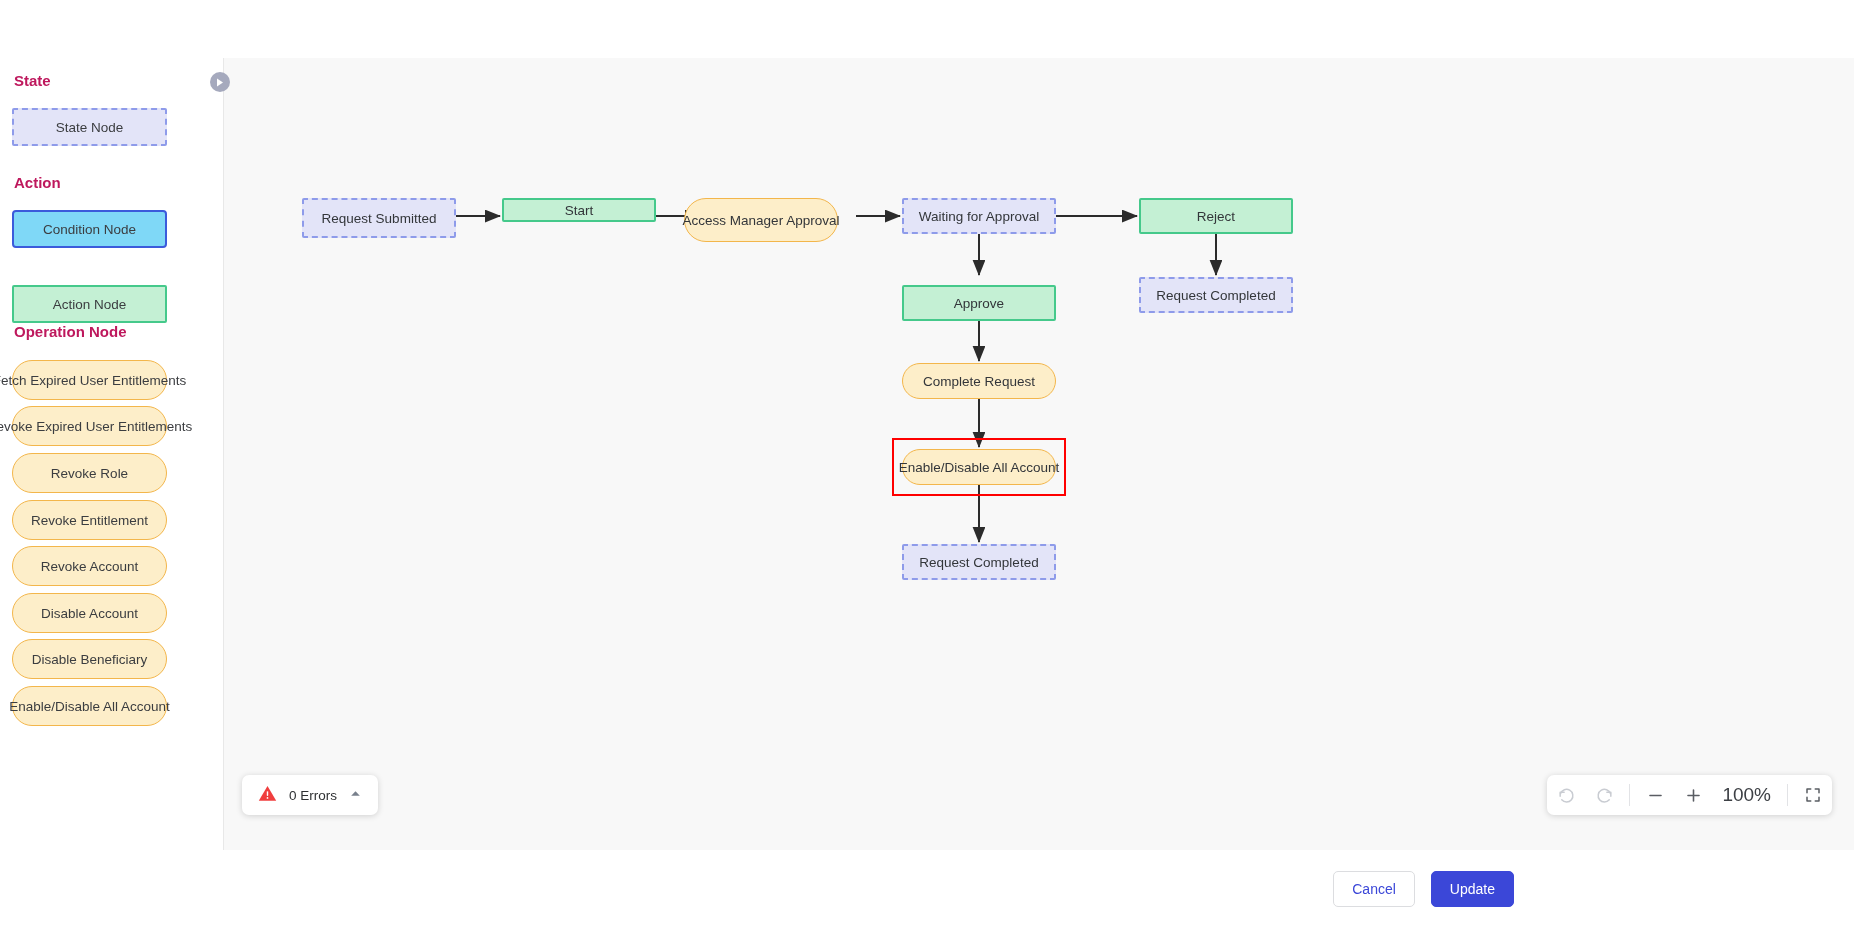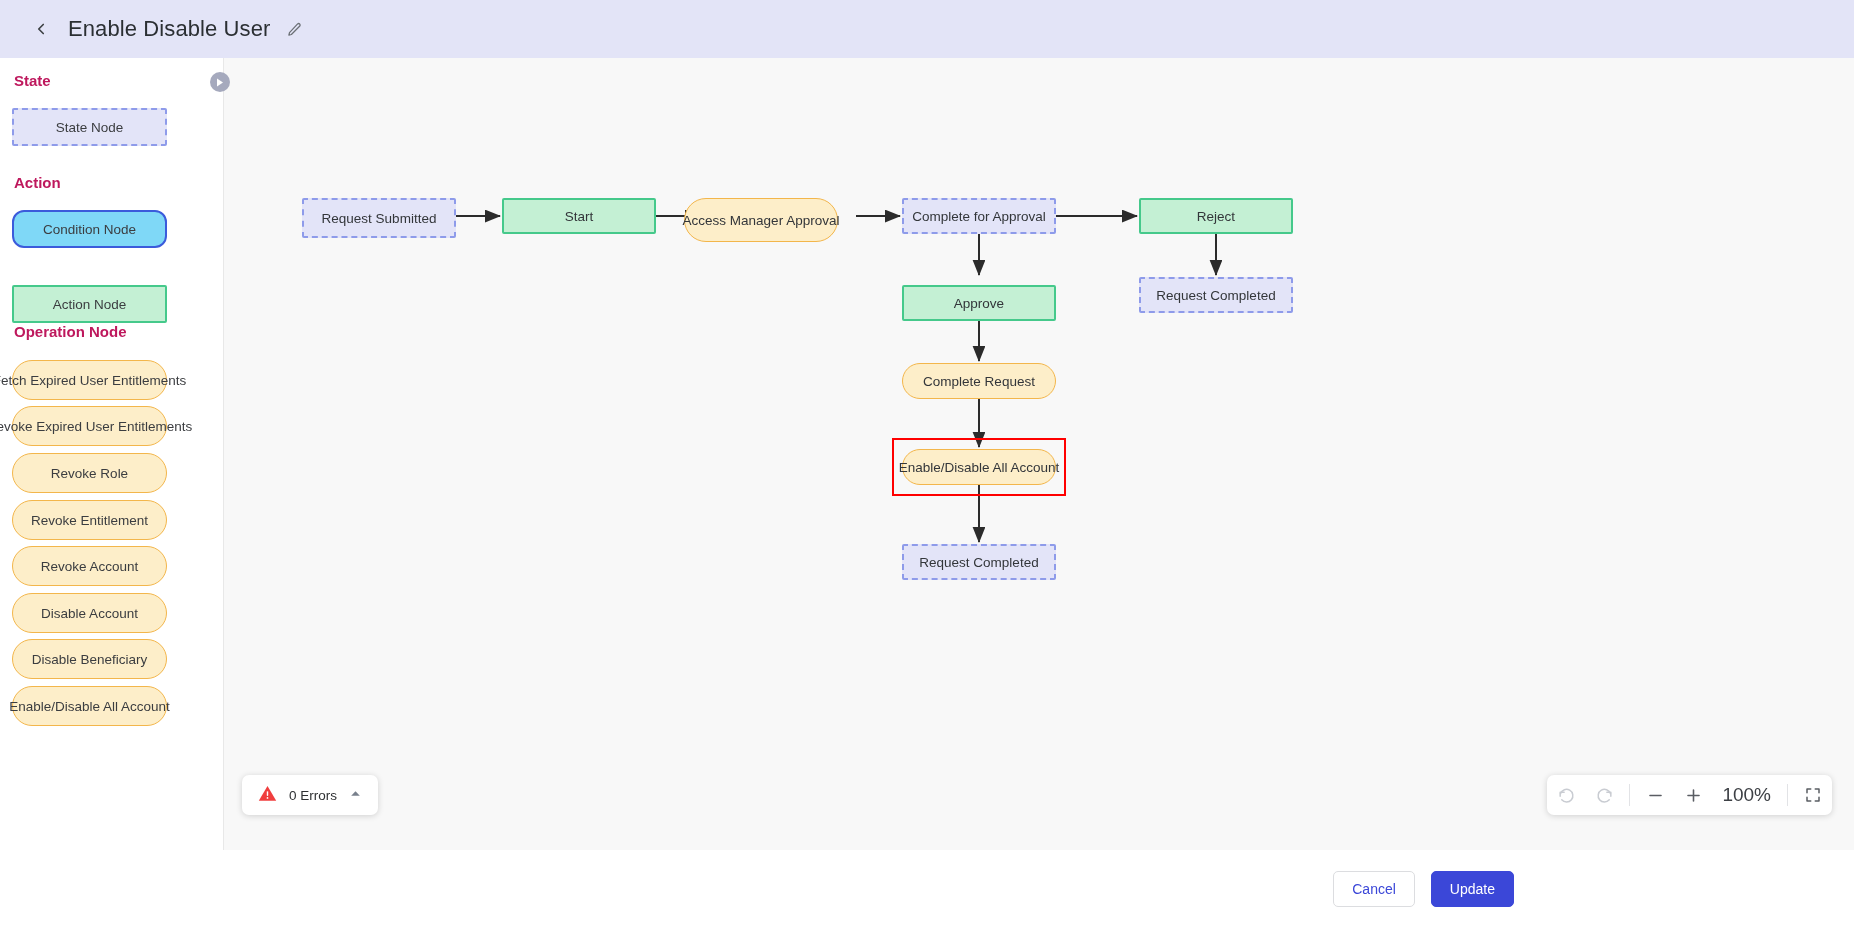--- a/index.html
+++ b/index.html
@@ -133,19 +133,6 @@
 
 <div id="app">
 
-  <div class="header">
-    <div class="back-btn">
-      <svg width="18" height="18" viewBox="0 0 24 24" fill="none" stroke="#3c4043" stroke-width="2.2" stroke-linecap="round" stroke-linejoin="round">
-          <polyline points="15 18 9 12 15 6"></polyline>
-        </svg>
-    </div>
-    <div class="header-title">Enable Disable User</div>
-    <div class="pencil-btn">
-      <svg width="15" height="15" viewBox="0 0 24 24" fill="none" stroke="#6b6f75" stroke-width="2" stroke-linecap="round" stroke-linejoin="round">
-          <path d="M17 3a2.5 2.5 0 0 1 3.5 3.5L7 20l-4 1 1-4Z"></path>
-        </svg>
-    </div>
-  </div>
 
   <div class="body-wrap">
 

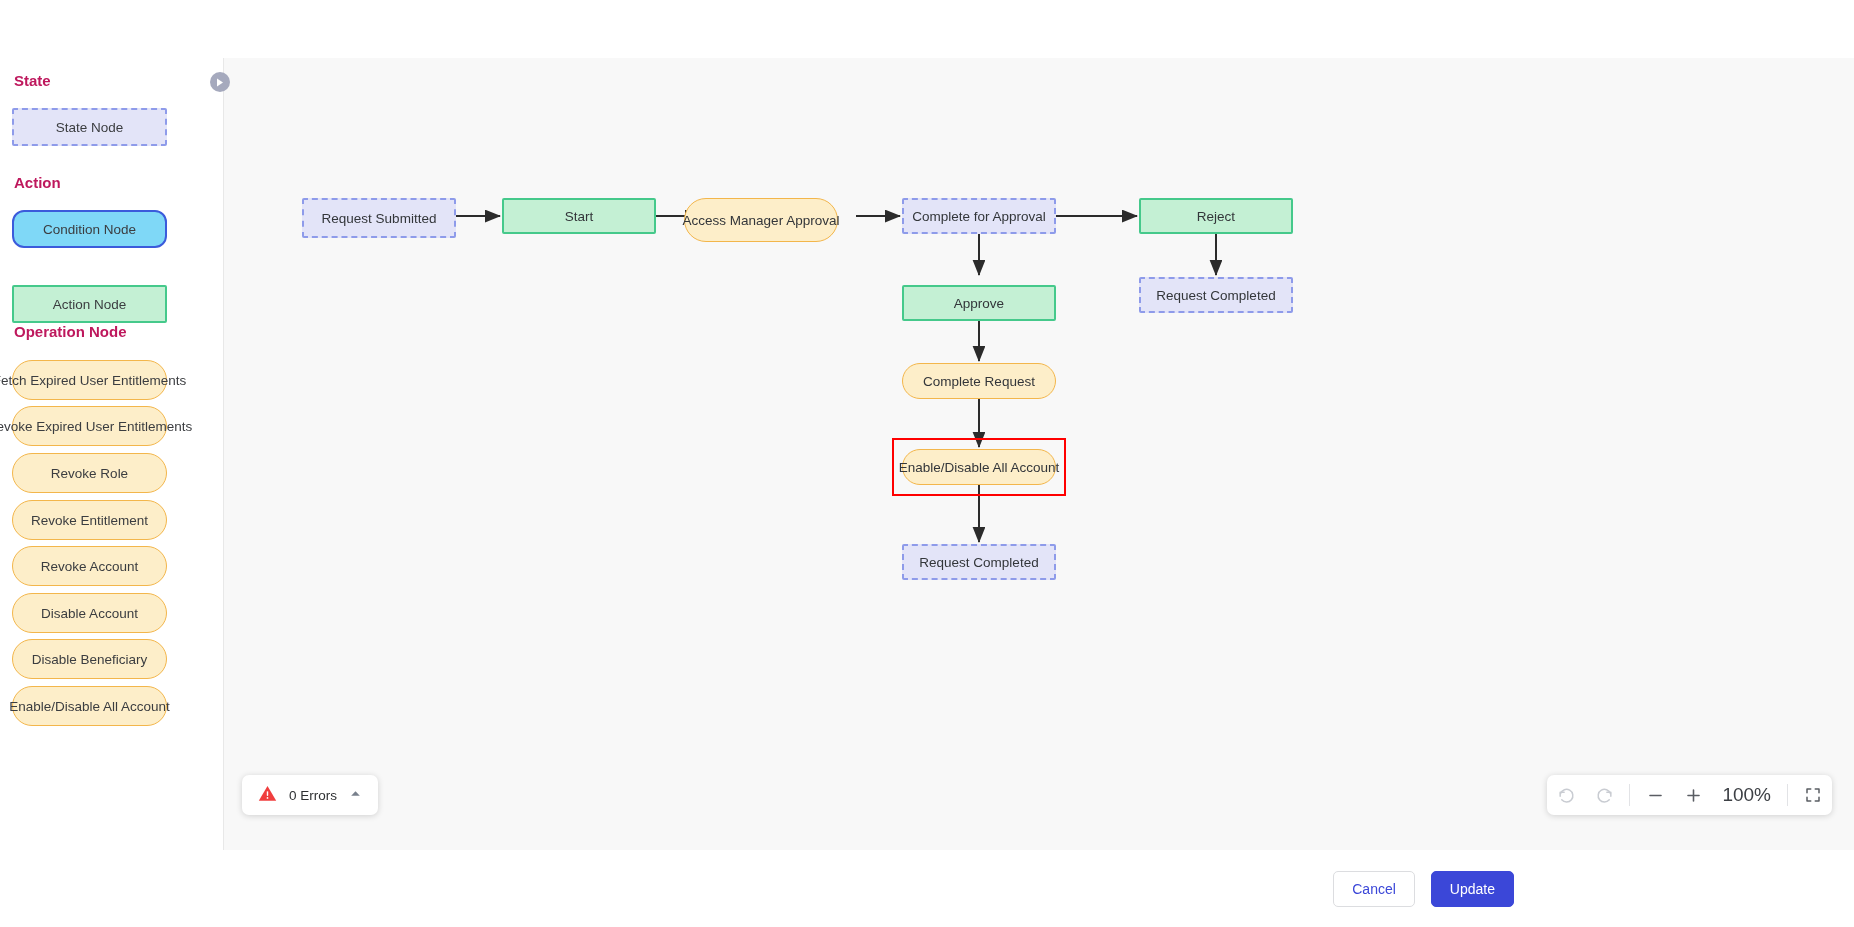--- a/index.html
+++ b/index.html
@@ -204,7 +204,7 @@
           <div class="node n-state" style="left: 78px; top: 140px; width: 154px; height: 40px;">
             <span>Request Submitted</span>
           </div>
-          <div class="node n-action" style="left: 278px; top: 140px; width: 154px; height: 36px;">
+          <div class="node n-action" style="left: 278px; top: 140px; width: 154px; height: 24px;">
             <span>Start</span>
           </div>
           <div class="node n-op" style="left: 460px; top: 140px; width: 154px; height: 44px;">

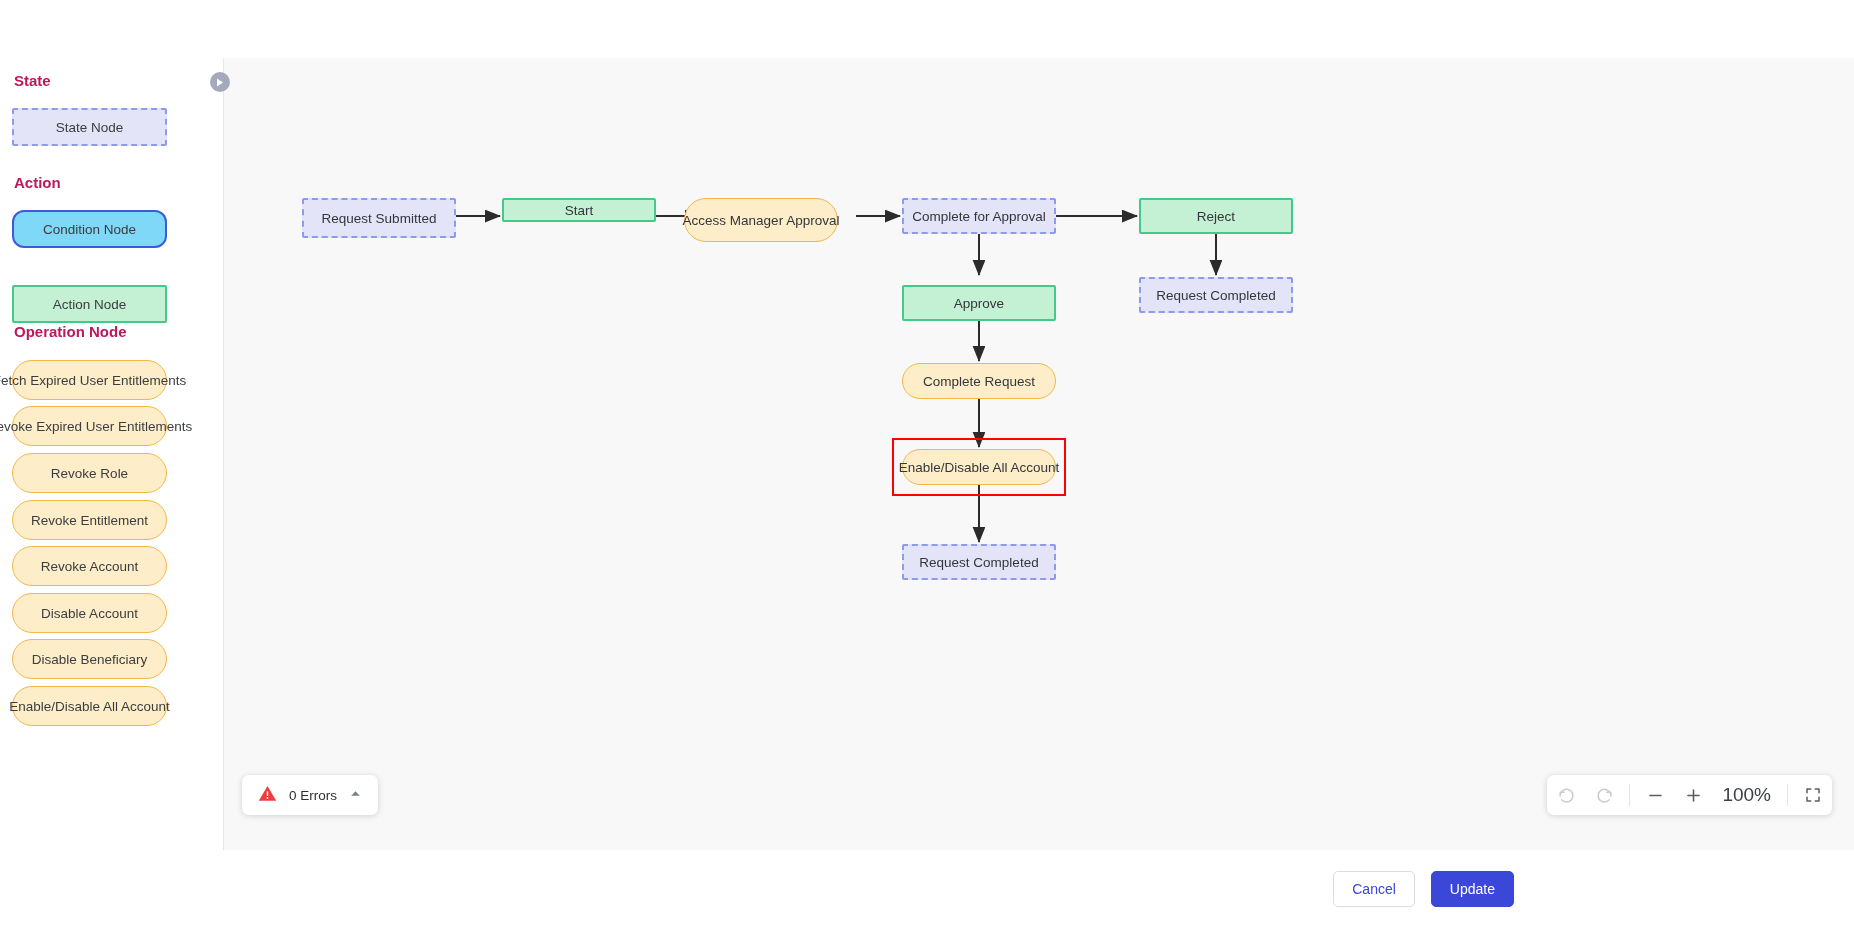--- a/index.html
+++ b/index.html
@@ -211,7 +211,7 @@
             <span>Access Manager Approval</span>
           </div>
           <div class="node n-state" style="left: 678px; top: 140px; width: 154px; height: 36px;">
-            <span>Complete for Approval</span>
+            <span>Waiting for Approval</span>
           </div>
           <div class="node n-action" style="left: 915px; top: 140px; width: 154px; height: 36px;">
             <span>Reject</span>

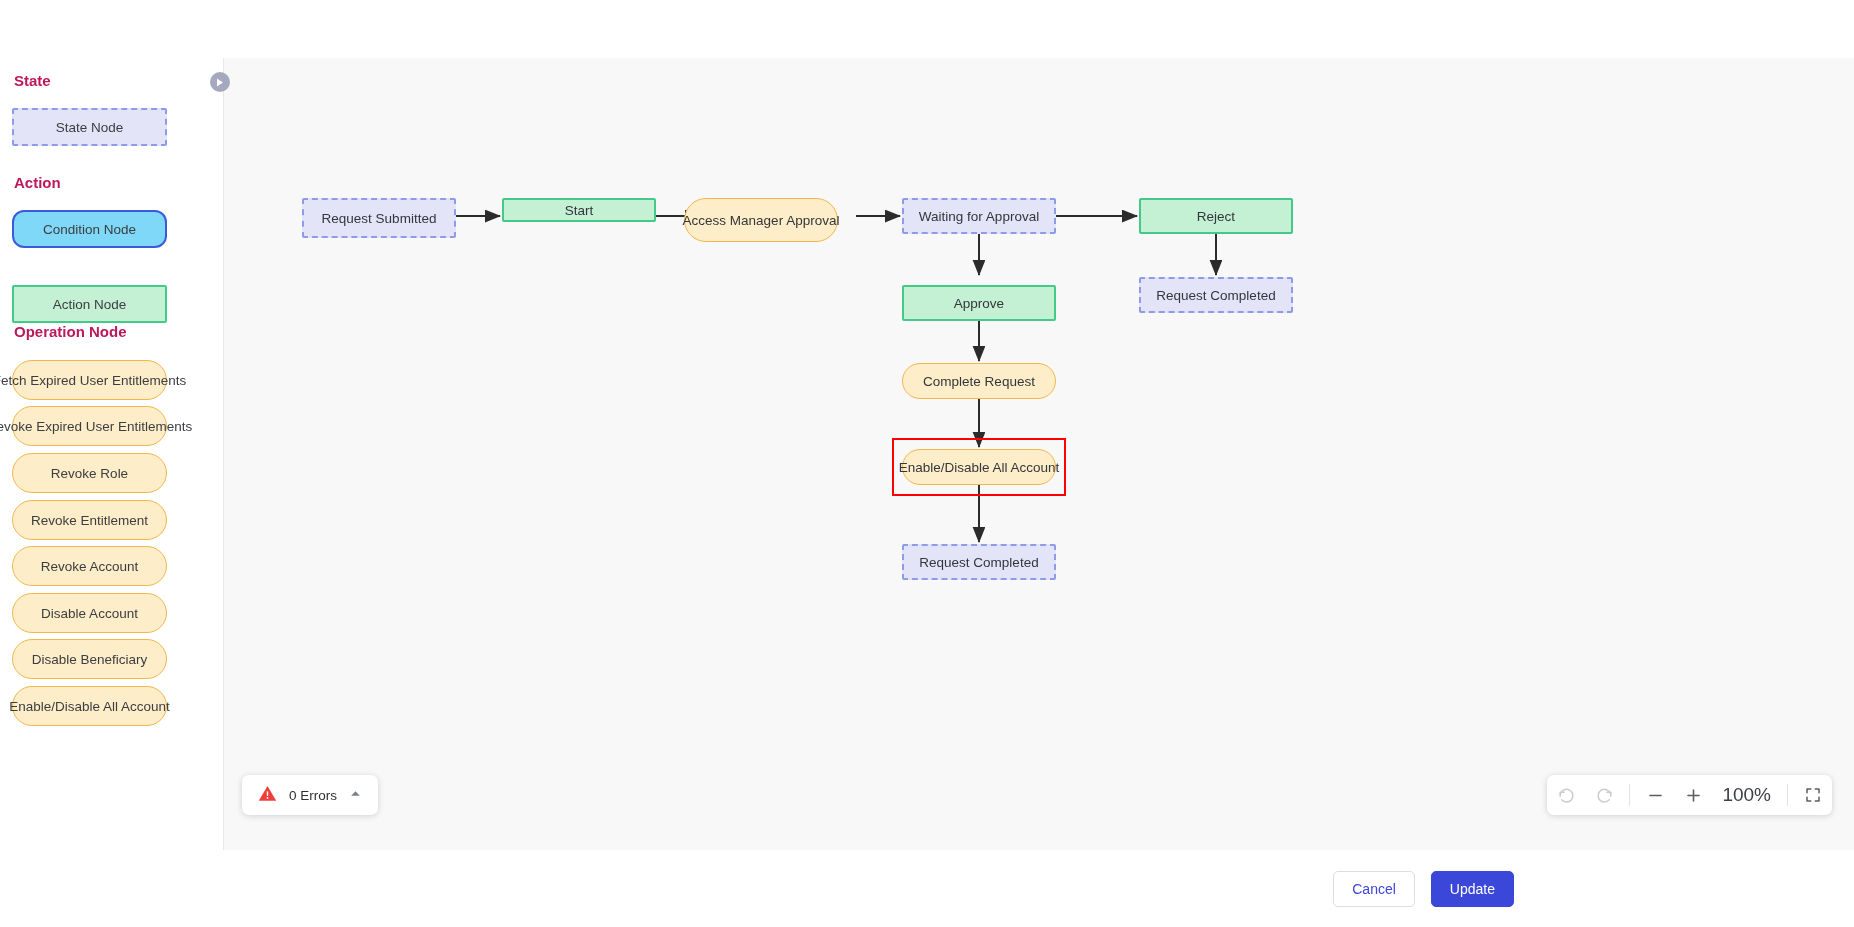--- a/index.html
+++ b/index.html
@@ -50,7 +50,7 @@
     background: #e3e4f8; border: 2px dashed #8e9bea; border-radius: 2px;
   }
   .box-condition {
-    background: #7fd8f7; border: 2px solid #3b5bdb; border-radius: 12px;
+    background: #7fd8f7; border: 2px solid #3b5bdb; border-radius: 4px;
   }
   .box-action {
     background: #c4f0d4; border: 2px solid #45c98b; border-radius: 2px;

